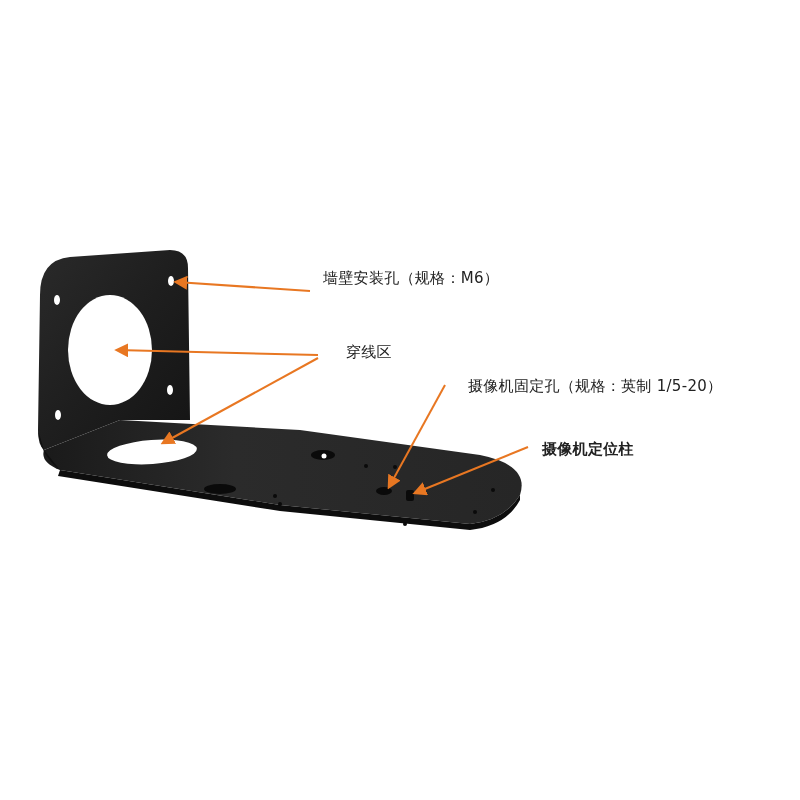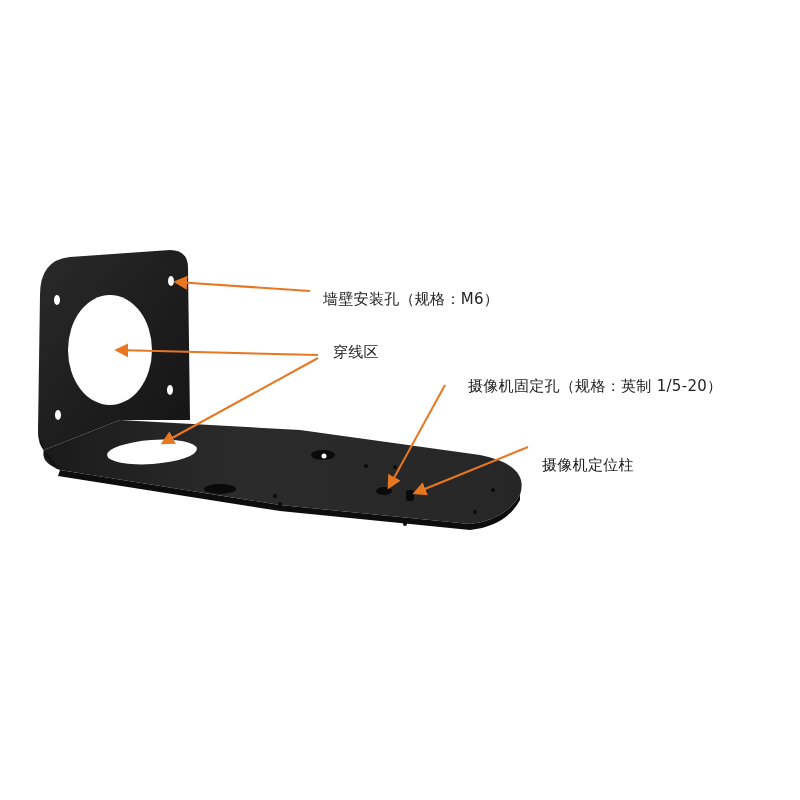--- a/index.html
+++ b/index.html
@@ -74,7 +74,7 @@
   </g>
 </svg>
 
-<div class="label" style="left:323px; top:290px;">墙壁安装孔（规格：M6）</div>
+<div class="label" style="left:323px; top:269px;">墙壁安装孔（规格：M6）</div>
 <div class="label" style="left:333px; top:343px;">穿线区</div>
 <div class="label" style="left:468px; top:377px;">摄像机固定孔（规格：英制 1/5-20）</div>
 <div class="label" style="left:542px; top:456px;">摄像机定位柱</div>

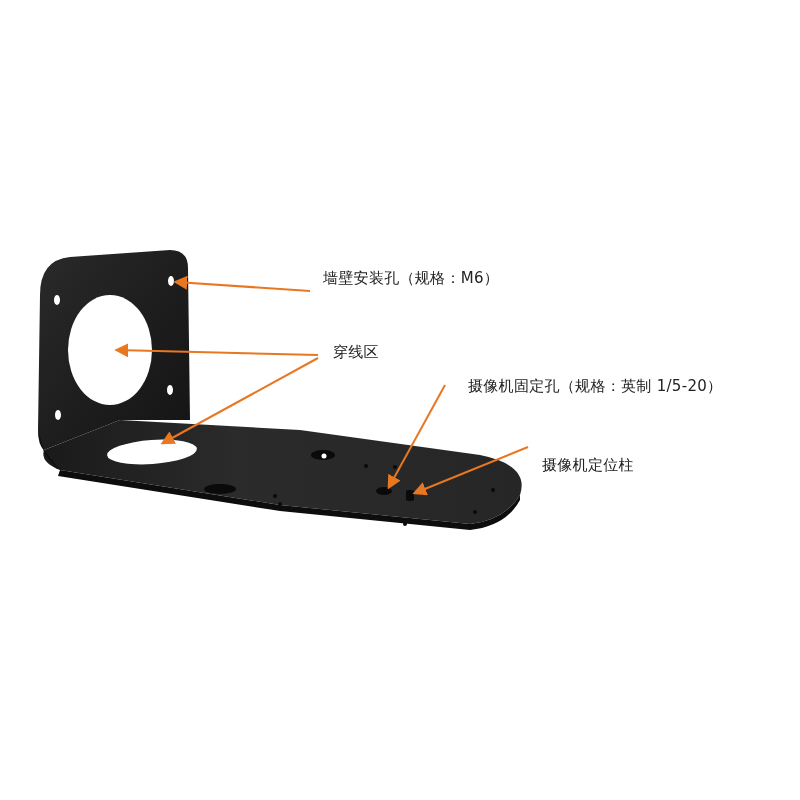--- a/index.html
+++ b/index.html
@@ -75,7 +75,7 @@
 </svg>
 
 <div class="label" style="left:323px; top:269px;">墙壁安装孔（规格：M6）</div>
-<div class="label" style="left:333px; top:343px;">穿线区</div>
+<div class="label" style="left:346px; top:343px;">穿线区</div>
 <div class="label" style="left:468px; top:377px;">摄像机固定孔（规格：英制 1/5-20）</div>
 <div class="label" style="left:542px; top:456px;">摄像机定位柱</div>
 

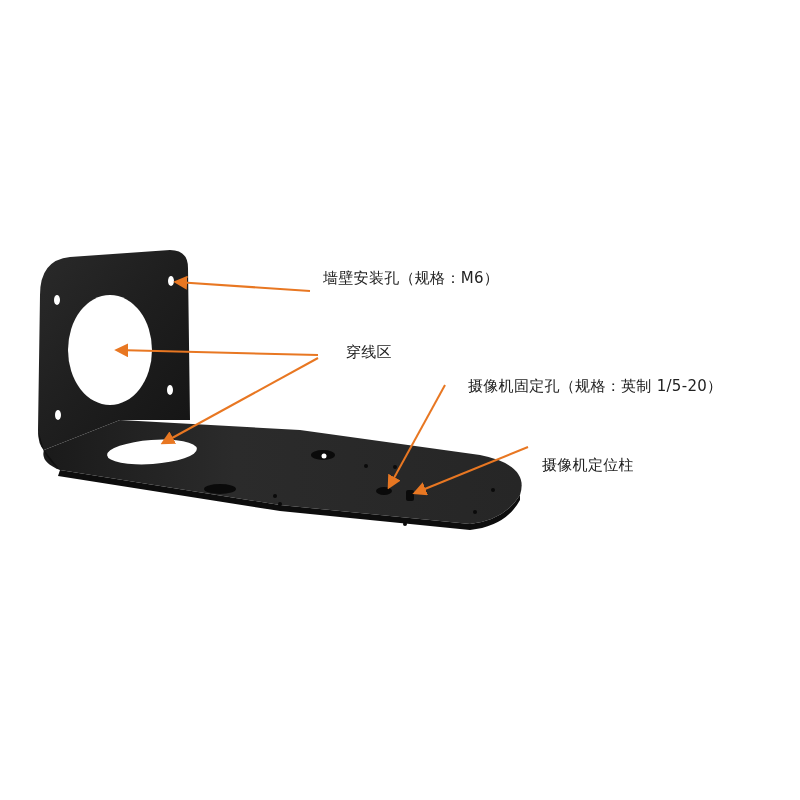--- a/index.html
+++ b/index.html
@@ -77,6 +77,6 @@
 <div class="label" style="left:323px; top:269px;">墙壁安装孔（规格：M6）</div>
 <div class="label" style="left:346px; top:343px;">穿线区</div>
 <div class="label" style="left:468px; top:377px;">摄像机固定孔（规格：英制 1/5-20）</div>
-<div class="label" style="left:542px; top:456px;">摄像机定位柱</div>
+<div class="label" style="left:542px; top:440px;font-weight:bold;">摄像机定位柱</div>
 
 </body></html>

